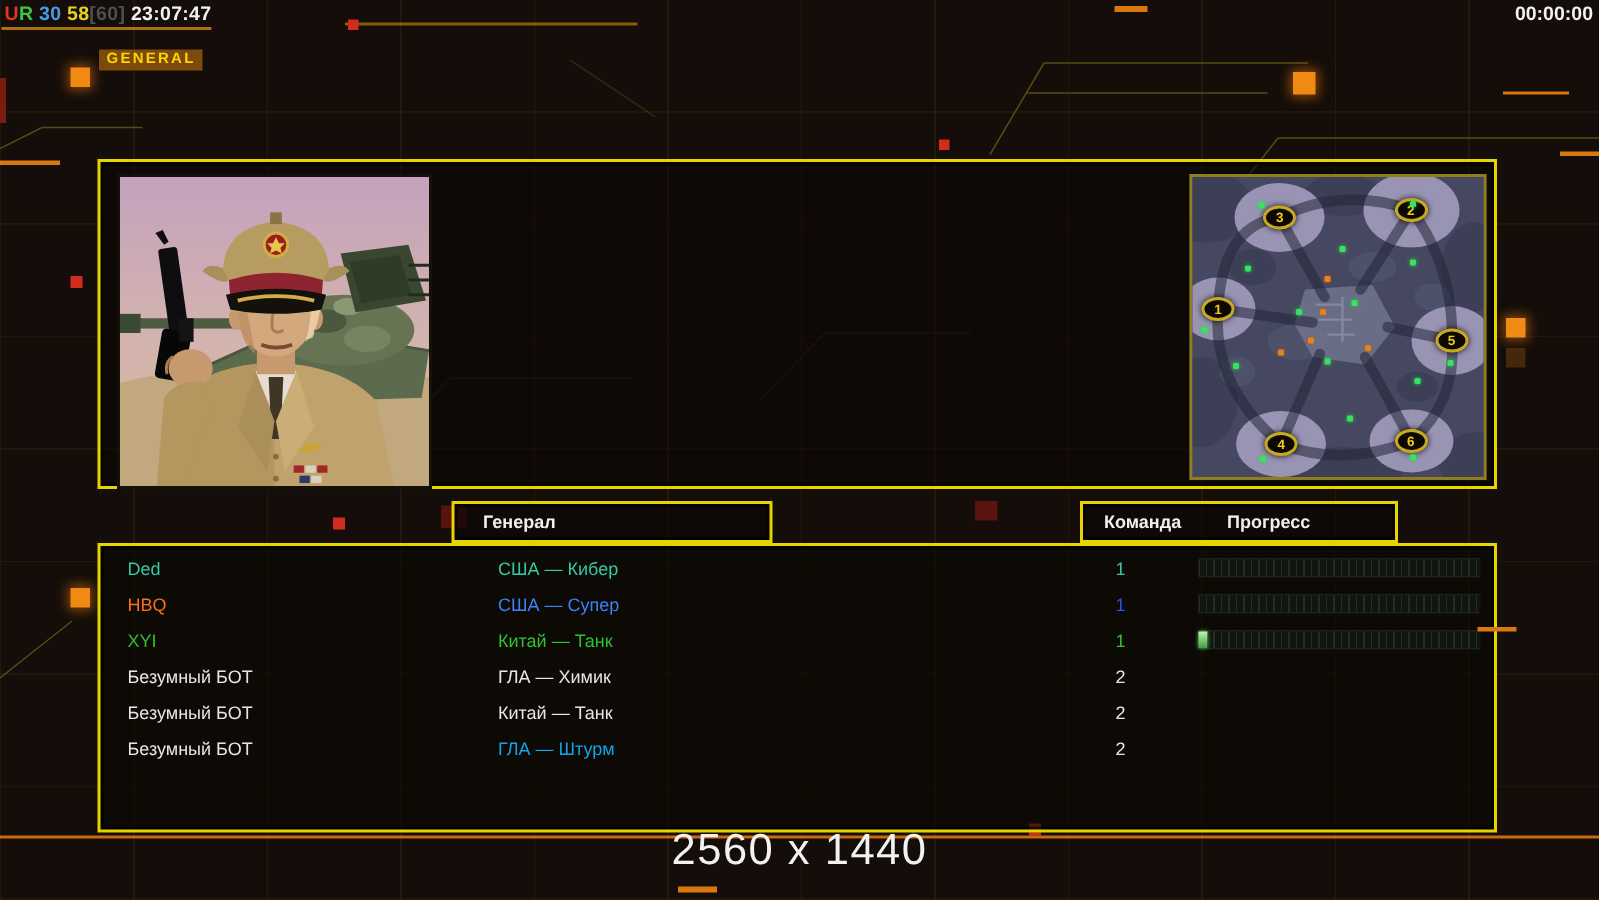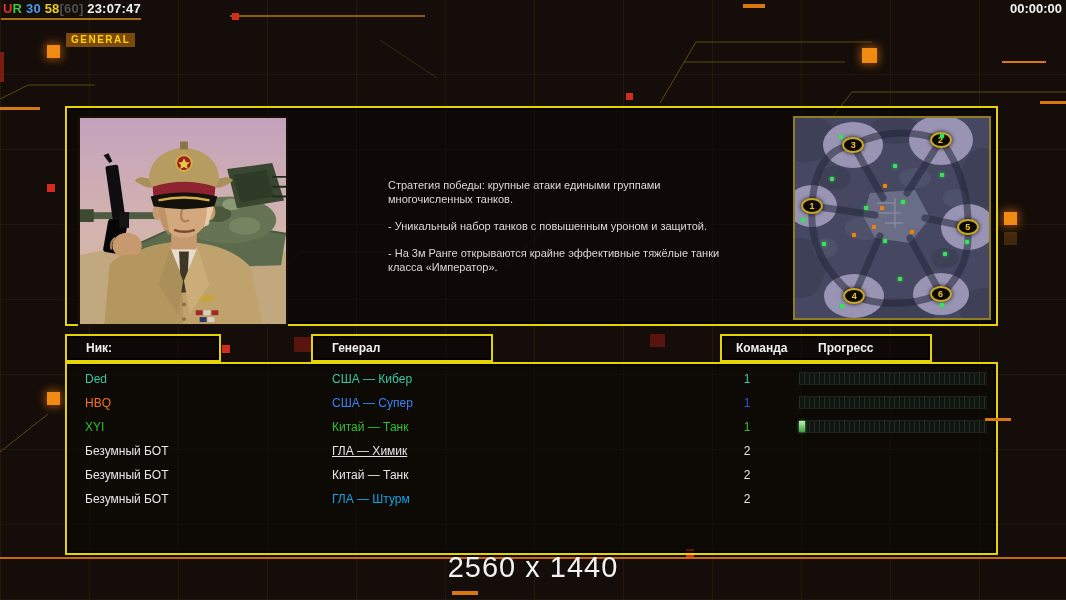--- a/index.html
+++ b/index.html
@@ -228,11 +228,6 @@
       </svg>
     </div>
 
-    <div class="info-text">
-      <p>Стратегия победы: крупные атаки едиными группами многочисленных танков.</p>
-      <p>- Уникальный набор танков с повышенным уроном и защитой.</p>
-      <p>- На 3м Ранге открываются крайне эффективные тяжёлые танки класса «Император».</p>
-    </div>
 
     <div class="minimap">
       <svg viewBox="0 0 194 200" preserveAspectRatio="none">

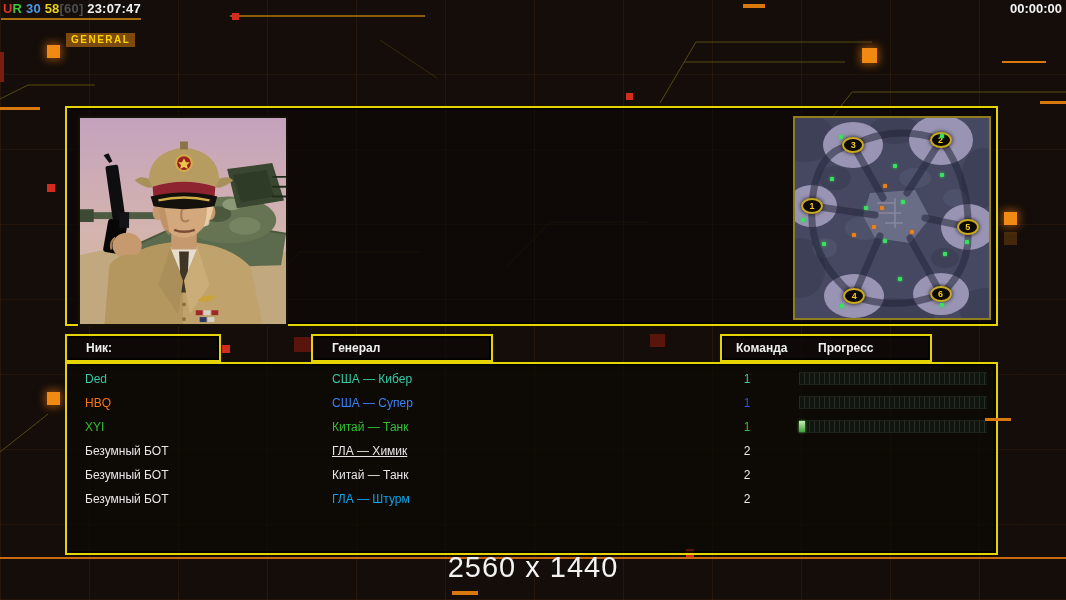--- a/index.html
+++ b/index.html
@@ -306,9 +306,6 @@
     </div>
   </div>
 
-  <div class="ybox hdr hdr-nick">
-    <span class="lbl">Ник:</span>
-  </div>
   <div class="ybox hdr hdr-general">
     <span class="lbl">Генерал</span>
   </div>

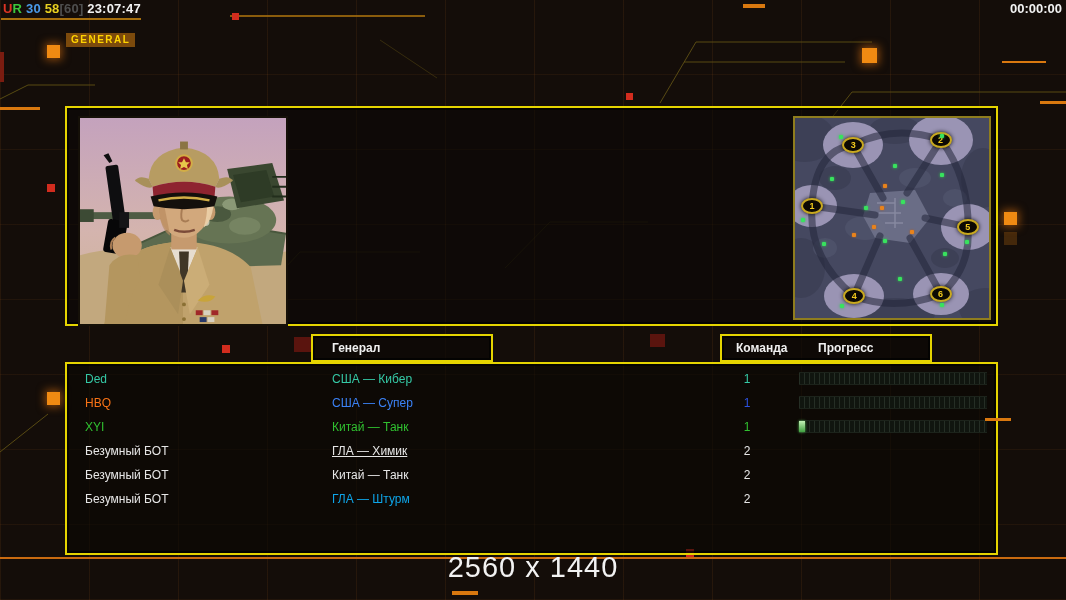--- a/index.html
+++ b/index.html
@@ -76,7 +76,7 @@
   
   .hdr { height:28px; font-size:12px; font-weight:bold; color:#f0f0f0; }
   .hdr-nick { left:65px; top:334px; width:156px; }
-  .hdr-general { left:311px; top:334px; width:182px; }
+  .hdr-general { left:301px; top:334px; width:214px; }
   .hdr-team { left:720px; top:334px; width:212px; }
   .hdr .lbl { position:absolute; top:0; line-height:24px; }
   .hdr-nick .lbl, .hdr-general .lbl { left:19px; }

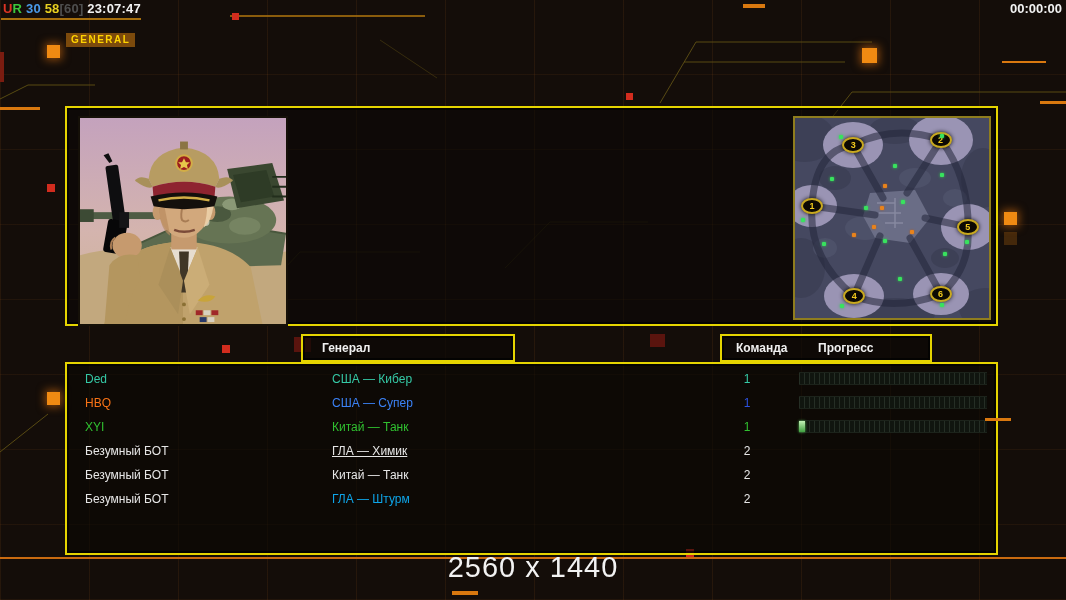--- a/index.html
+++ b/index.html
@@ -342,7 +342,7 @@
         </div>
         <div class="trow">
           <div class="cell c-nick" style="color: rgb(230, 230, 230);">Безумный БОТ</div>
-          <div class="cell c-gen" style="color: rgb(230, 230, 230); text-decoration: underline;">ГЛА — Химик</div>
+          <div class="cell c-gen" style="color: rgb(230, 230, 230);">ГЛА — Химик</div>
           <div class="cell c-team" style="color: rgb(230, 230, 230);">2</div>
         </div>
         <div class="trow">

